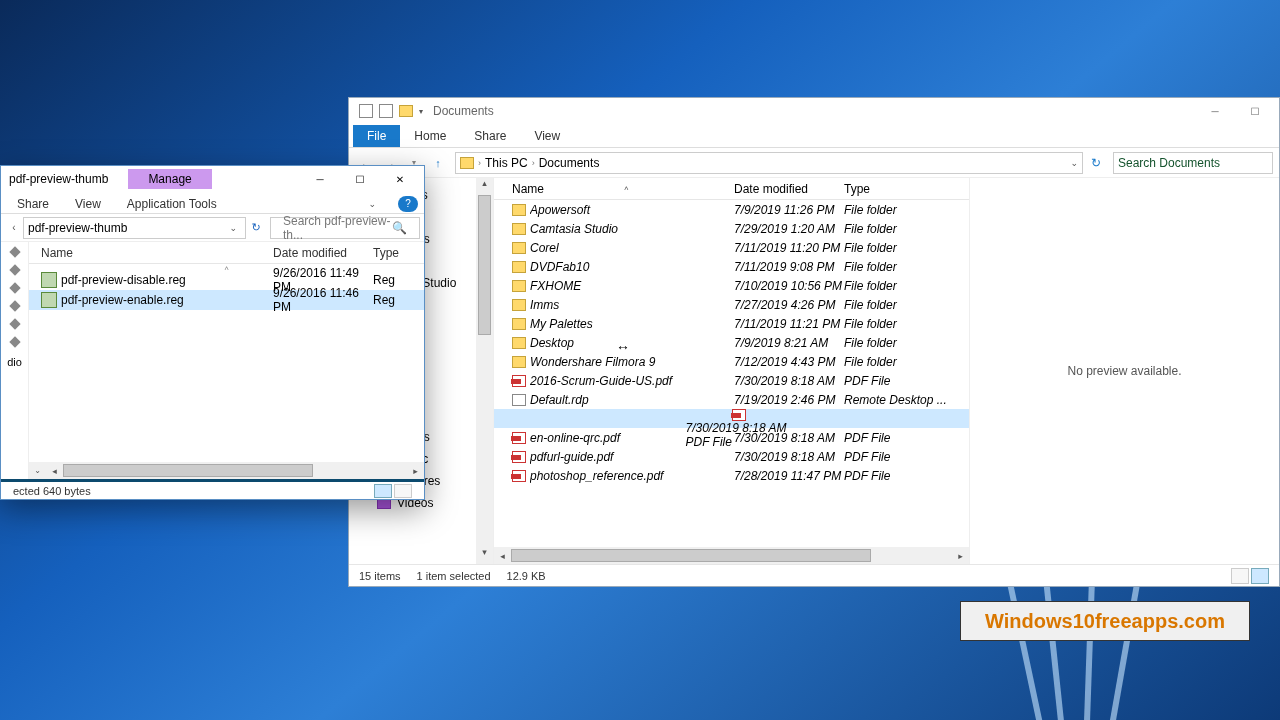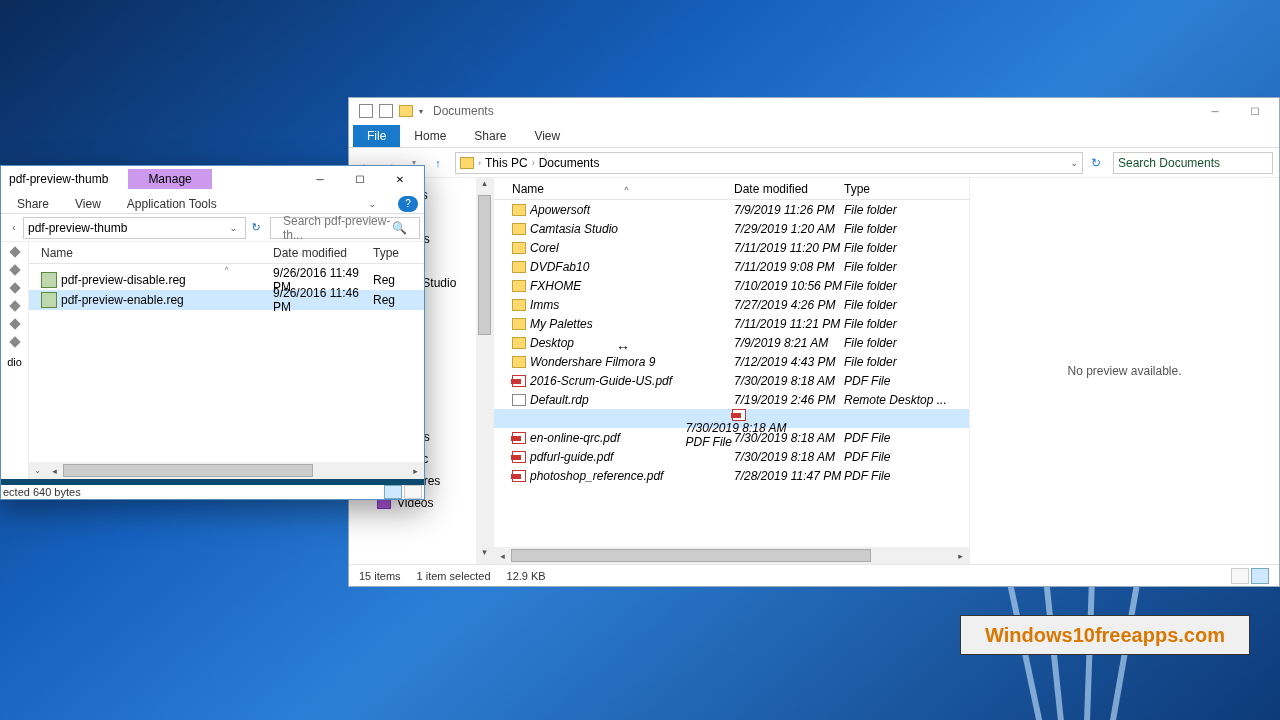--- a/index.html
+++ b/index.html
@@ -64,7 +64,7 @@
 .wf-hscroll { height: 17px; background:#f0f0f0; display:flex; align-items:center;}
 .wf-hscroll .ar { width: 17px; text-align:center; font-size:9px; color:#555;}
 .wf-hscroll .thumb { width: 250px; height:13px; background:#ccc; border:1px solid #aaa;}
-.wf-status { height: 20px; display:flex; align-items:center; padding: 0 2px; font-size:11px; color:#333; border-top:6px solid #0c4a6e;}
+.wf-status { height: 20px; display:flex; align-items:center; padding: 0 12px; font-size:11px; color:#333; border-top:3px solid #0c4a6e;}
 
 
 .win-back {

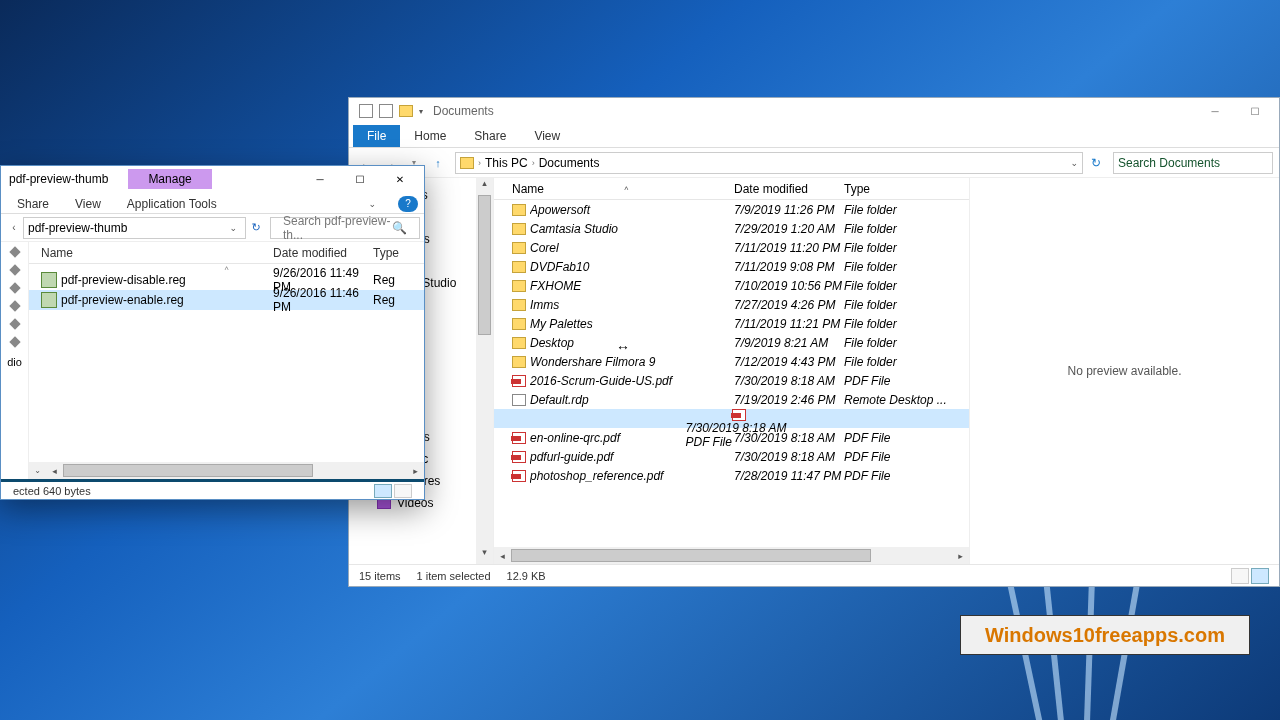--- a/index.html
+++ b/index.html
@@ -17,7 +17,7 @@
 .ray:nth-child(3){ transform: rotate(2deg); left: 150px;}
 .ray:nth-child(4){ transform: rotate(10deg); left: 200px;}
 .watermark {
-  position: absolute; left: 960px; top: 615px; width: 290px; height: 40px;
+  position: absolute; left: 960px; top: 601px; width: 290px; height: 40px;
   background: #f0f0f0; border: 1px solid #333; display: flex; align-items: center; justify-content: center;
 }
 .watermark span { font-size: 20px; font-weight: bold; color: #d97700; }

